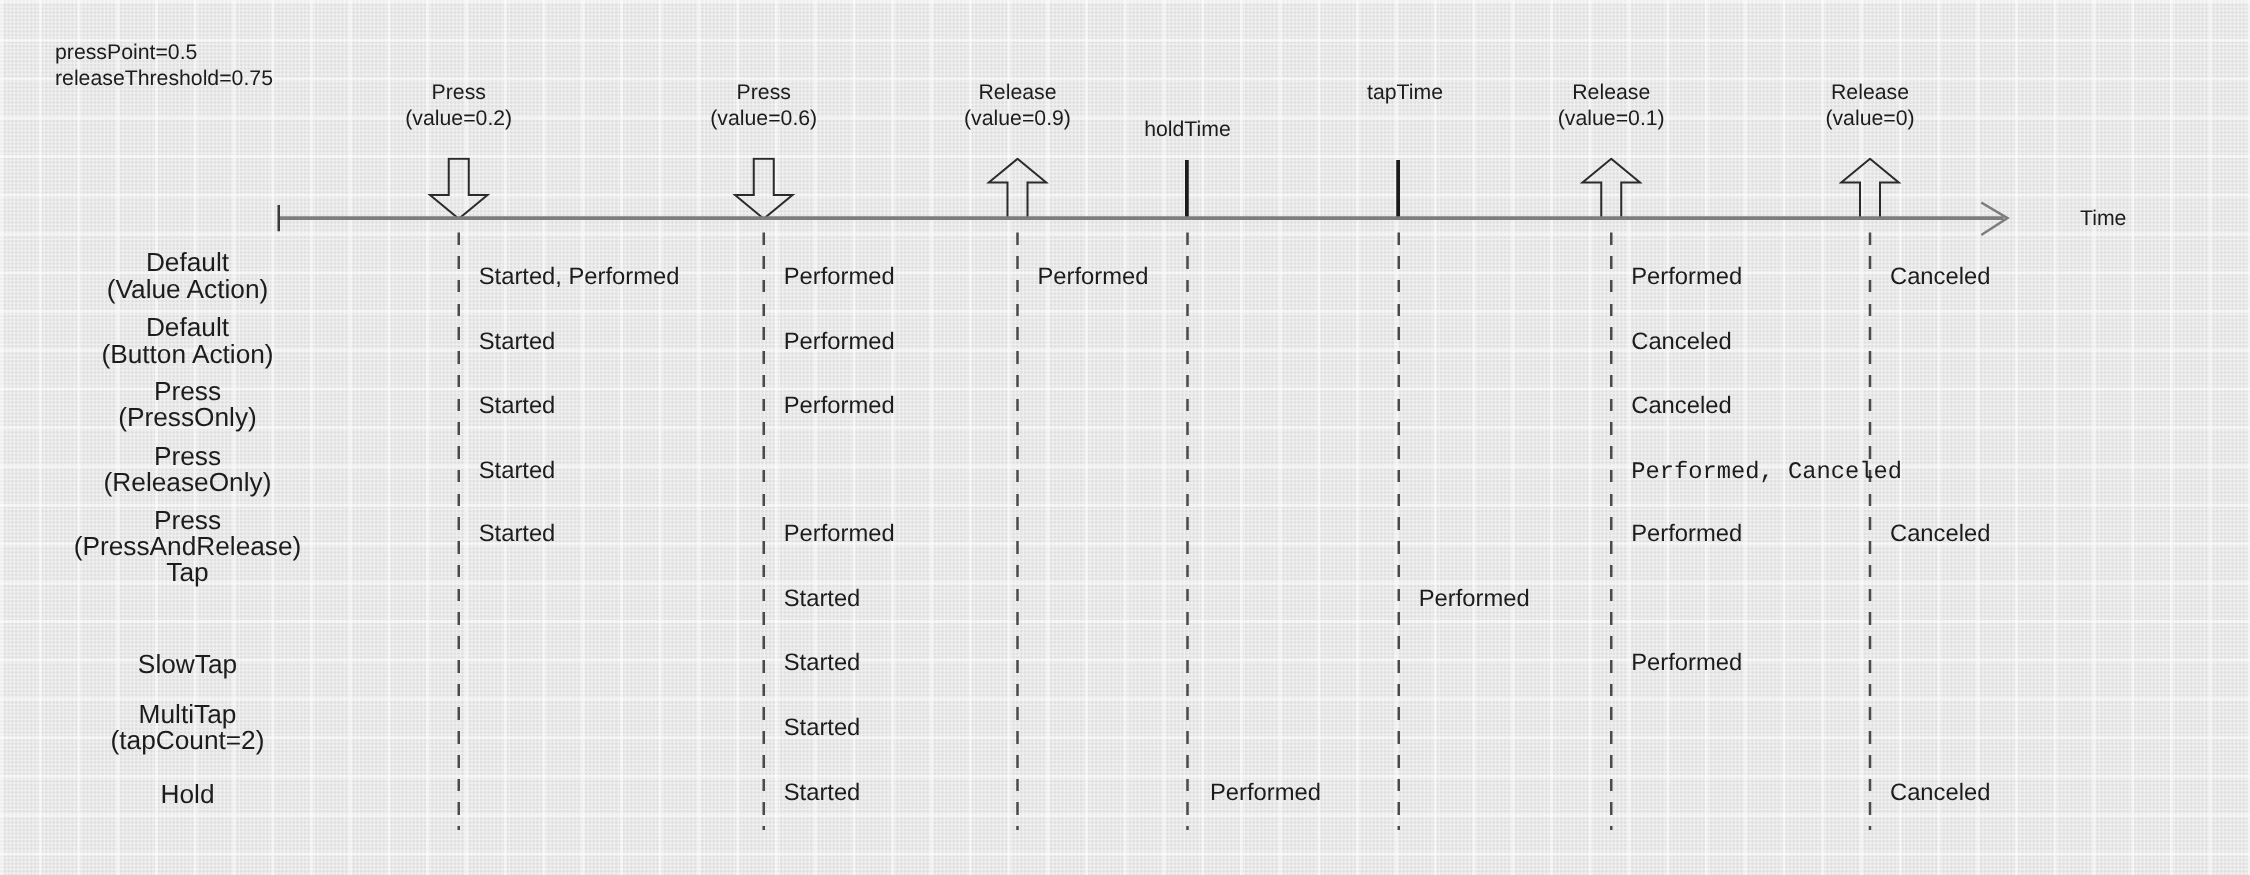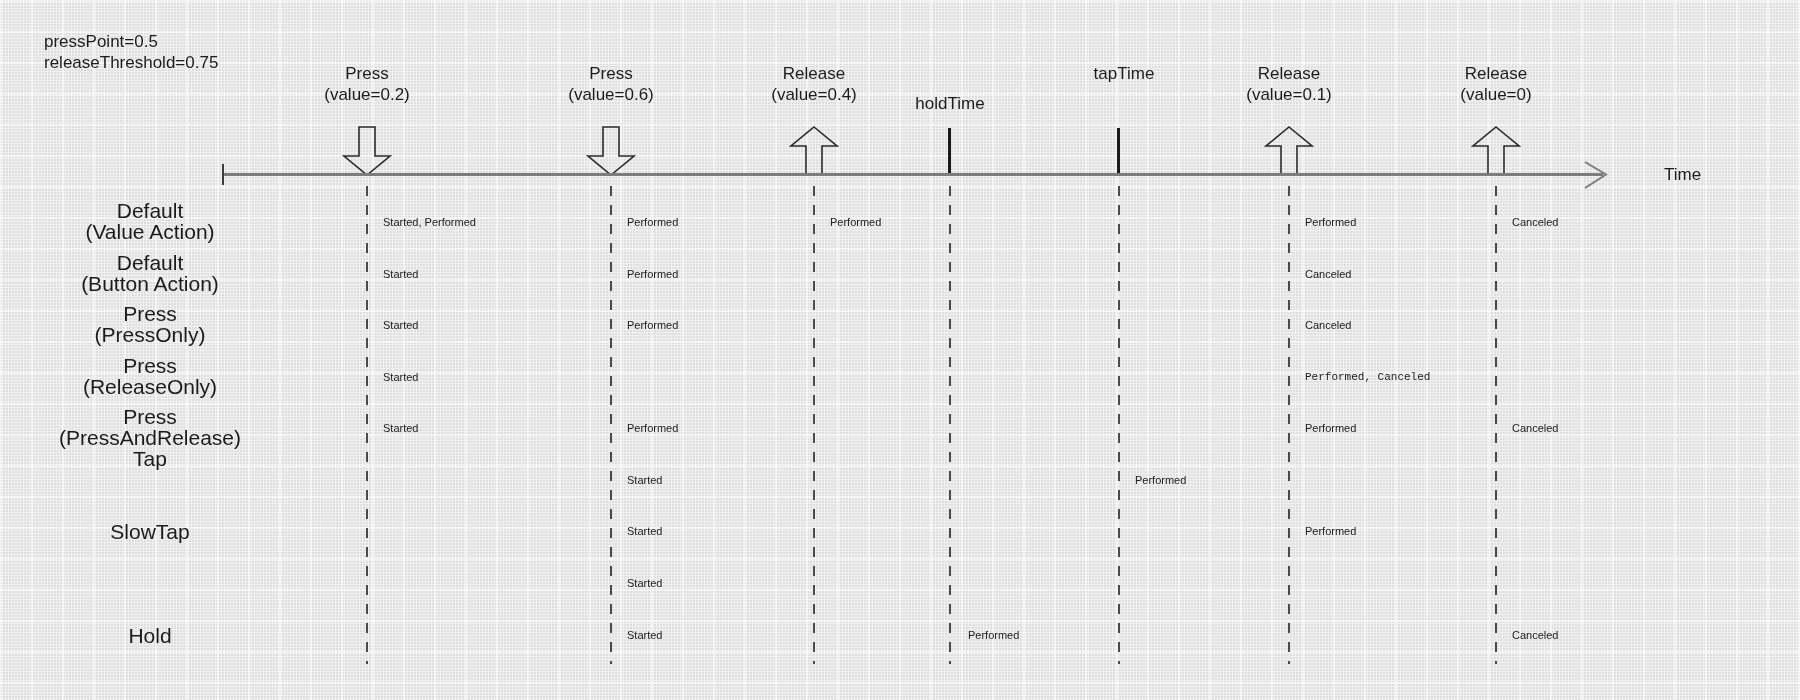--- a/index.html
+++ b/index.html
@@ -53,7 +53,7 @@
   </div>
   <div class="hdr" style="left:724px;top:63px;">
     <span>Release</span>
-    <span>(value=0.4)</span>
+    <span>(value=0.9)</span>
   </div>
   <div class="hdr" style="left:860px;top:93px;">
     <span>holdTime</span>

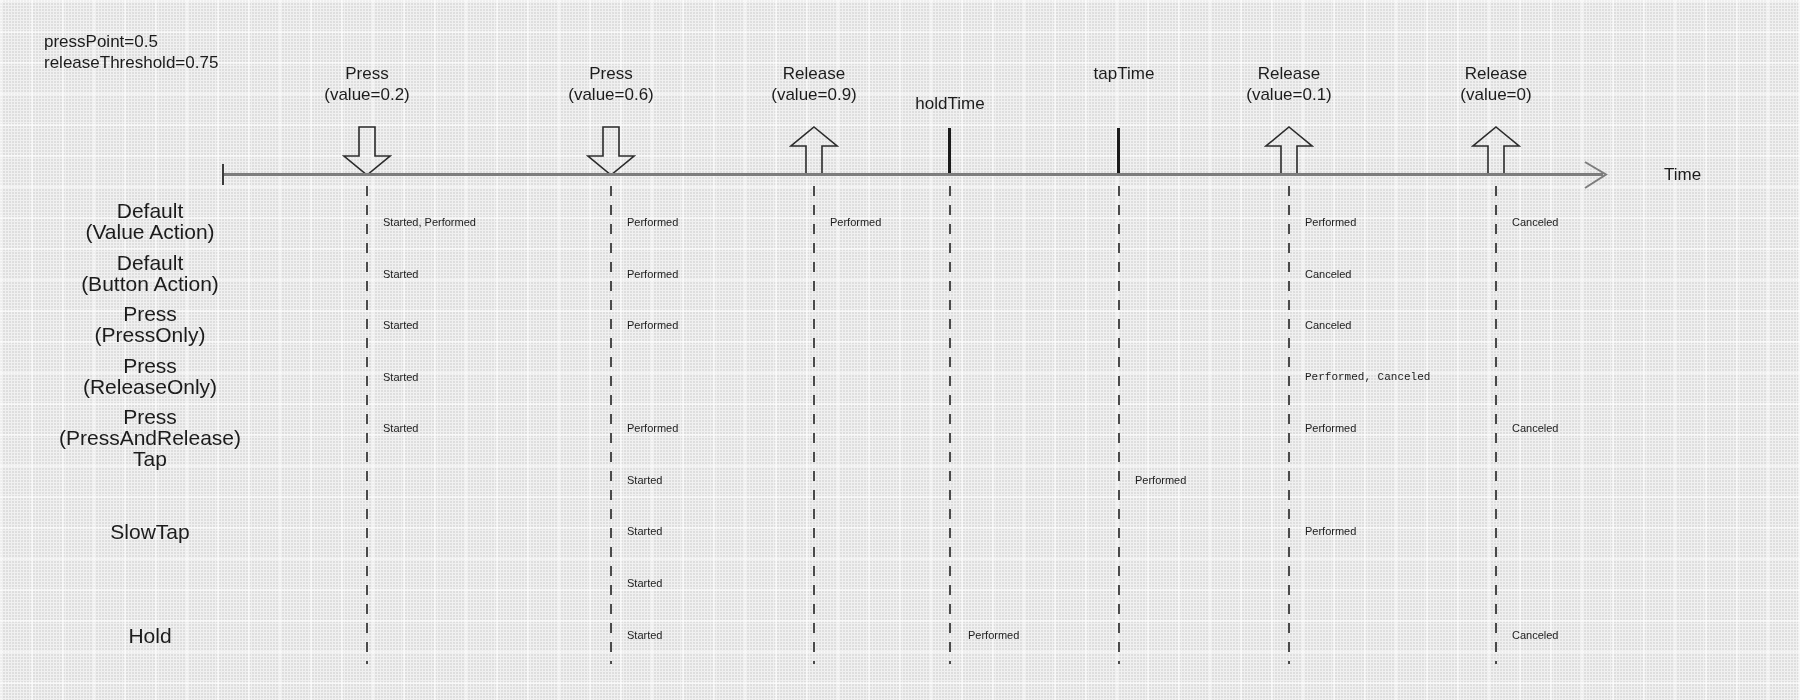--- a/index.html
+++ b/index.html
@@ -31,7 +31,7 @@
   .time-label{left:1624px;top:164px;margin-left:40px;}
   .rowlbl{position:absolute;left:40px;width:220px;text-align:center;font-size:21px;line-height:21px;}
   .rowlbl span{display:block;}
-  .cell{position:absolute;font-size:11px;line-height:20px;white-space:nowrap;}
+  .cell{position:absolute;font-size:19px;line-height:20px;white-space:nowrap;}
 </style>
 </head>
 <body>

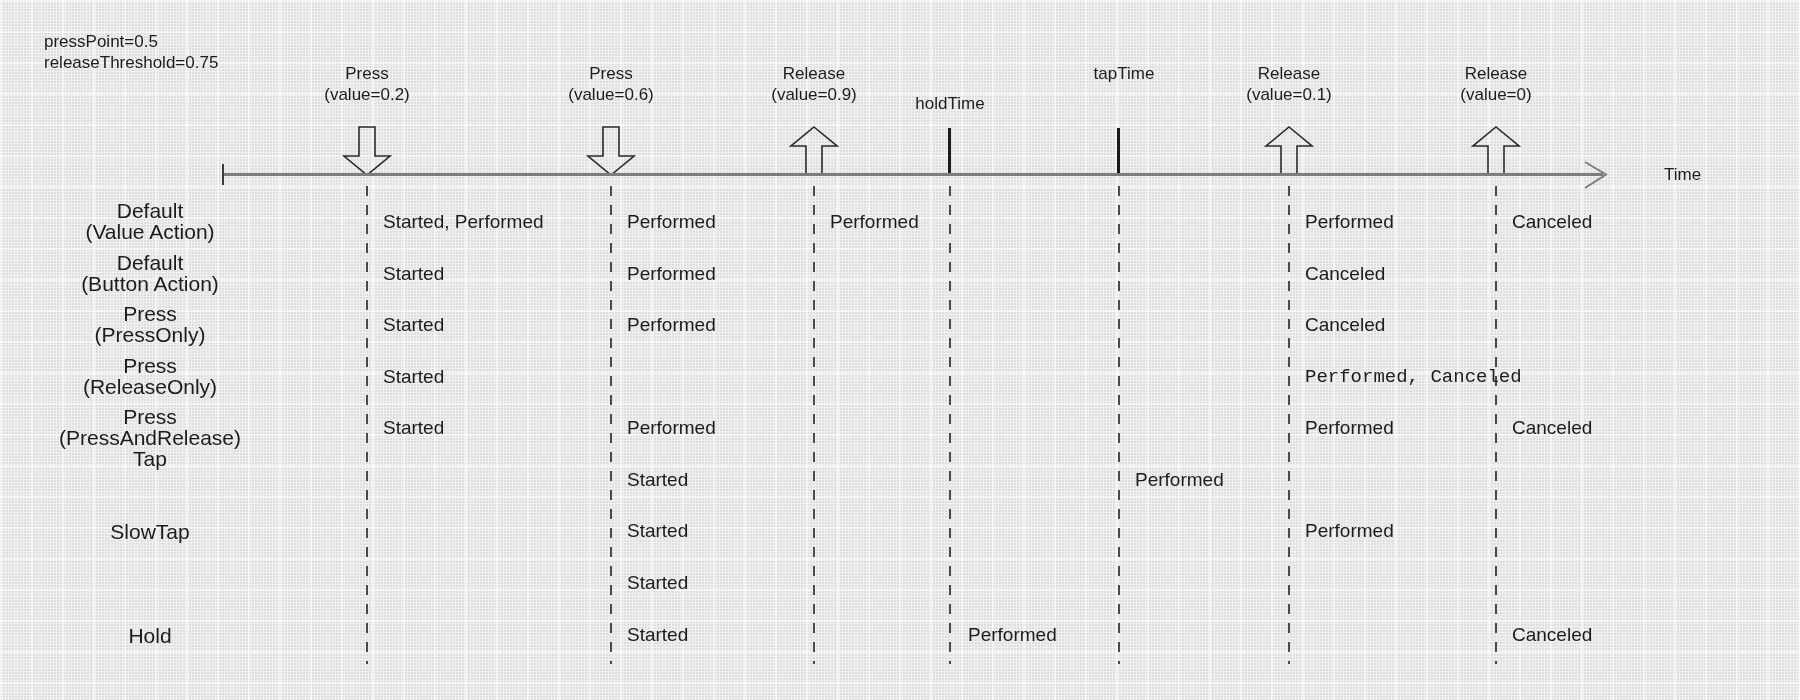--- a/index.html
+++ b/index.html
@@ -129,6 +129,10 @@
   <div class="rowlbl" style="top:521px;">
     <span>SlowTap</span>
   </div>
+  <div class="rowlbl" style="top:561px;">
+    <span>MultiTap</span>
+    <span>(tapCount=2)</span>
+  </div>
   <div class="rowlbl" style="top:625px;">
     <span>Hold</span>
   </div>

